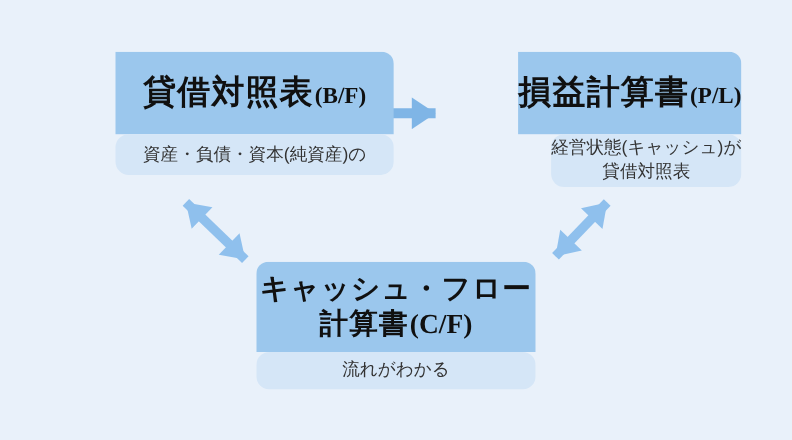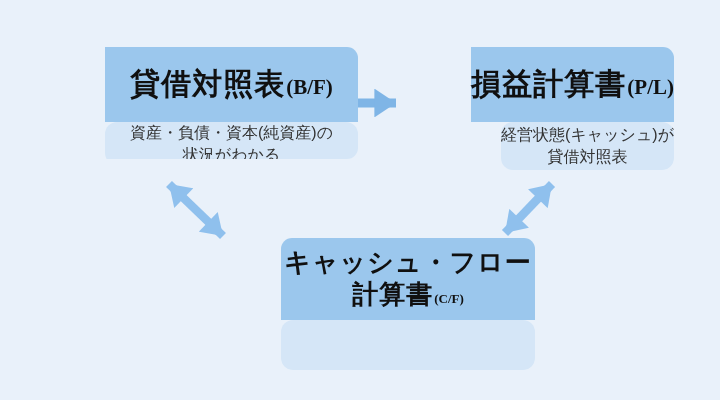--- a/index.html
+++ b/index.html
@@ -103,7 +103,6 @@
     </div>
     <div class="box-body">
       <div>資産・負債・資本(純資産)の</div>
-      <div>状況がわかる</div>
     </div>
   </div>
 

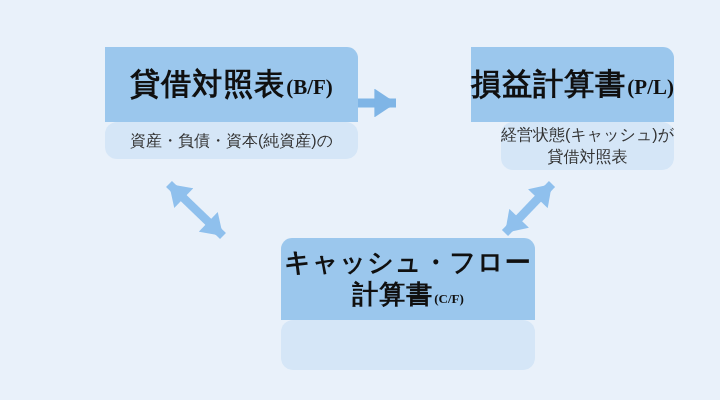--- a/index.html
+++ b/index.html
@@ -69,7 +69,7 @@
 
   #box-balance { left: 60px;  top: 47px;  width: 253px; height: 112px; padding-left: 45px; }
   #box-profit  { left: 422px; top: 47px;  width: 252px; height: 123px; align-items: flex-end; }
-  #box-cash    { left: 233px; top: 238px; width: 254px; height: 132px; margin-left: 48px; }
+  #box-cash    { left: 233px; top: 238px; width: 254px; height: 116px; }
 
   #box-balance .box-header, #box-profit .box-header { height: 75px; font-size: 30px; }
   #box-cash .box-header { height: 82px; font-size: 26px; line-height: 1.22; }

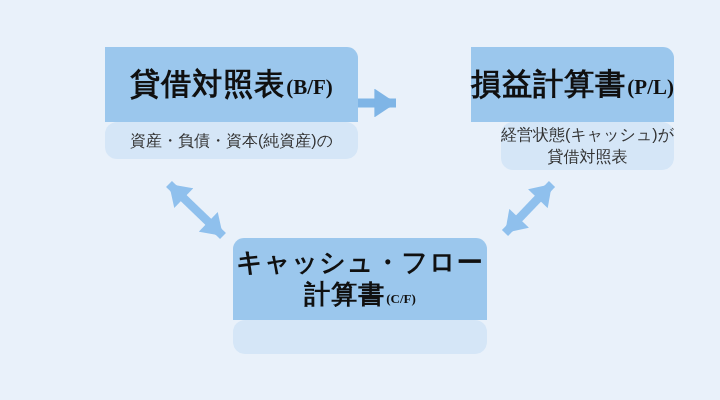--- a/index.html
+++ b/index.html
@@ -74,7 +74,7 @@
   #box-balance .box-header, #box-profit .box-header { height: 75px; font-size: 30px; }
   #box-cash .box-header { height: 82px; font-size: 26px; line-height: 1.22; }
   #box-balance .abbr, #box-profit .abbr { font-size: 21px; margin-left: 1px; }
-  #box-cash .abbr { font-size: 13px; margin-left: 1px; }
+  #box-cash .abbr { font-size: 25px; margin-left: 1px; }
 </style>
 </head>
 <body>

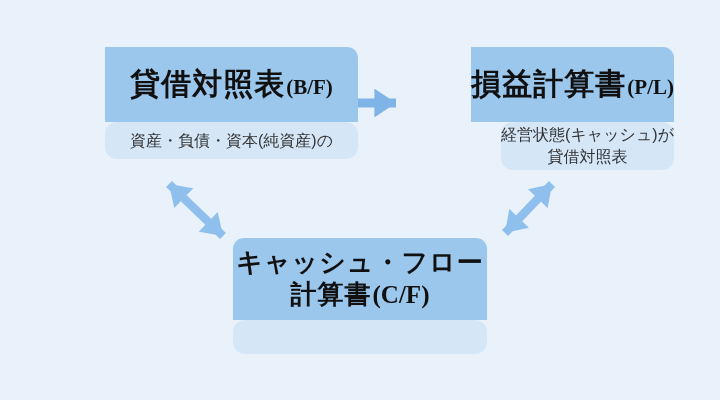--- a/index.html
+++ b/index.html
@@ -128,6 +128,7 @@
       </div>
     </div>
     <div class="box-body">
+      <div>流れがわかる</div>
     </div>
   </div>
 

